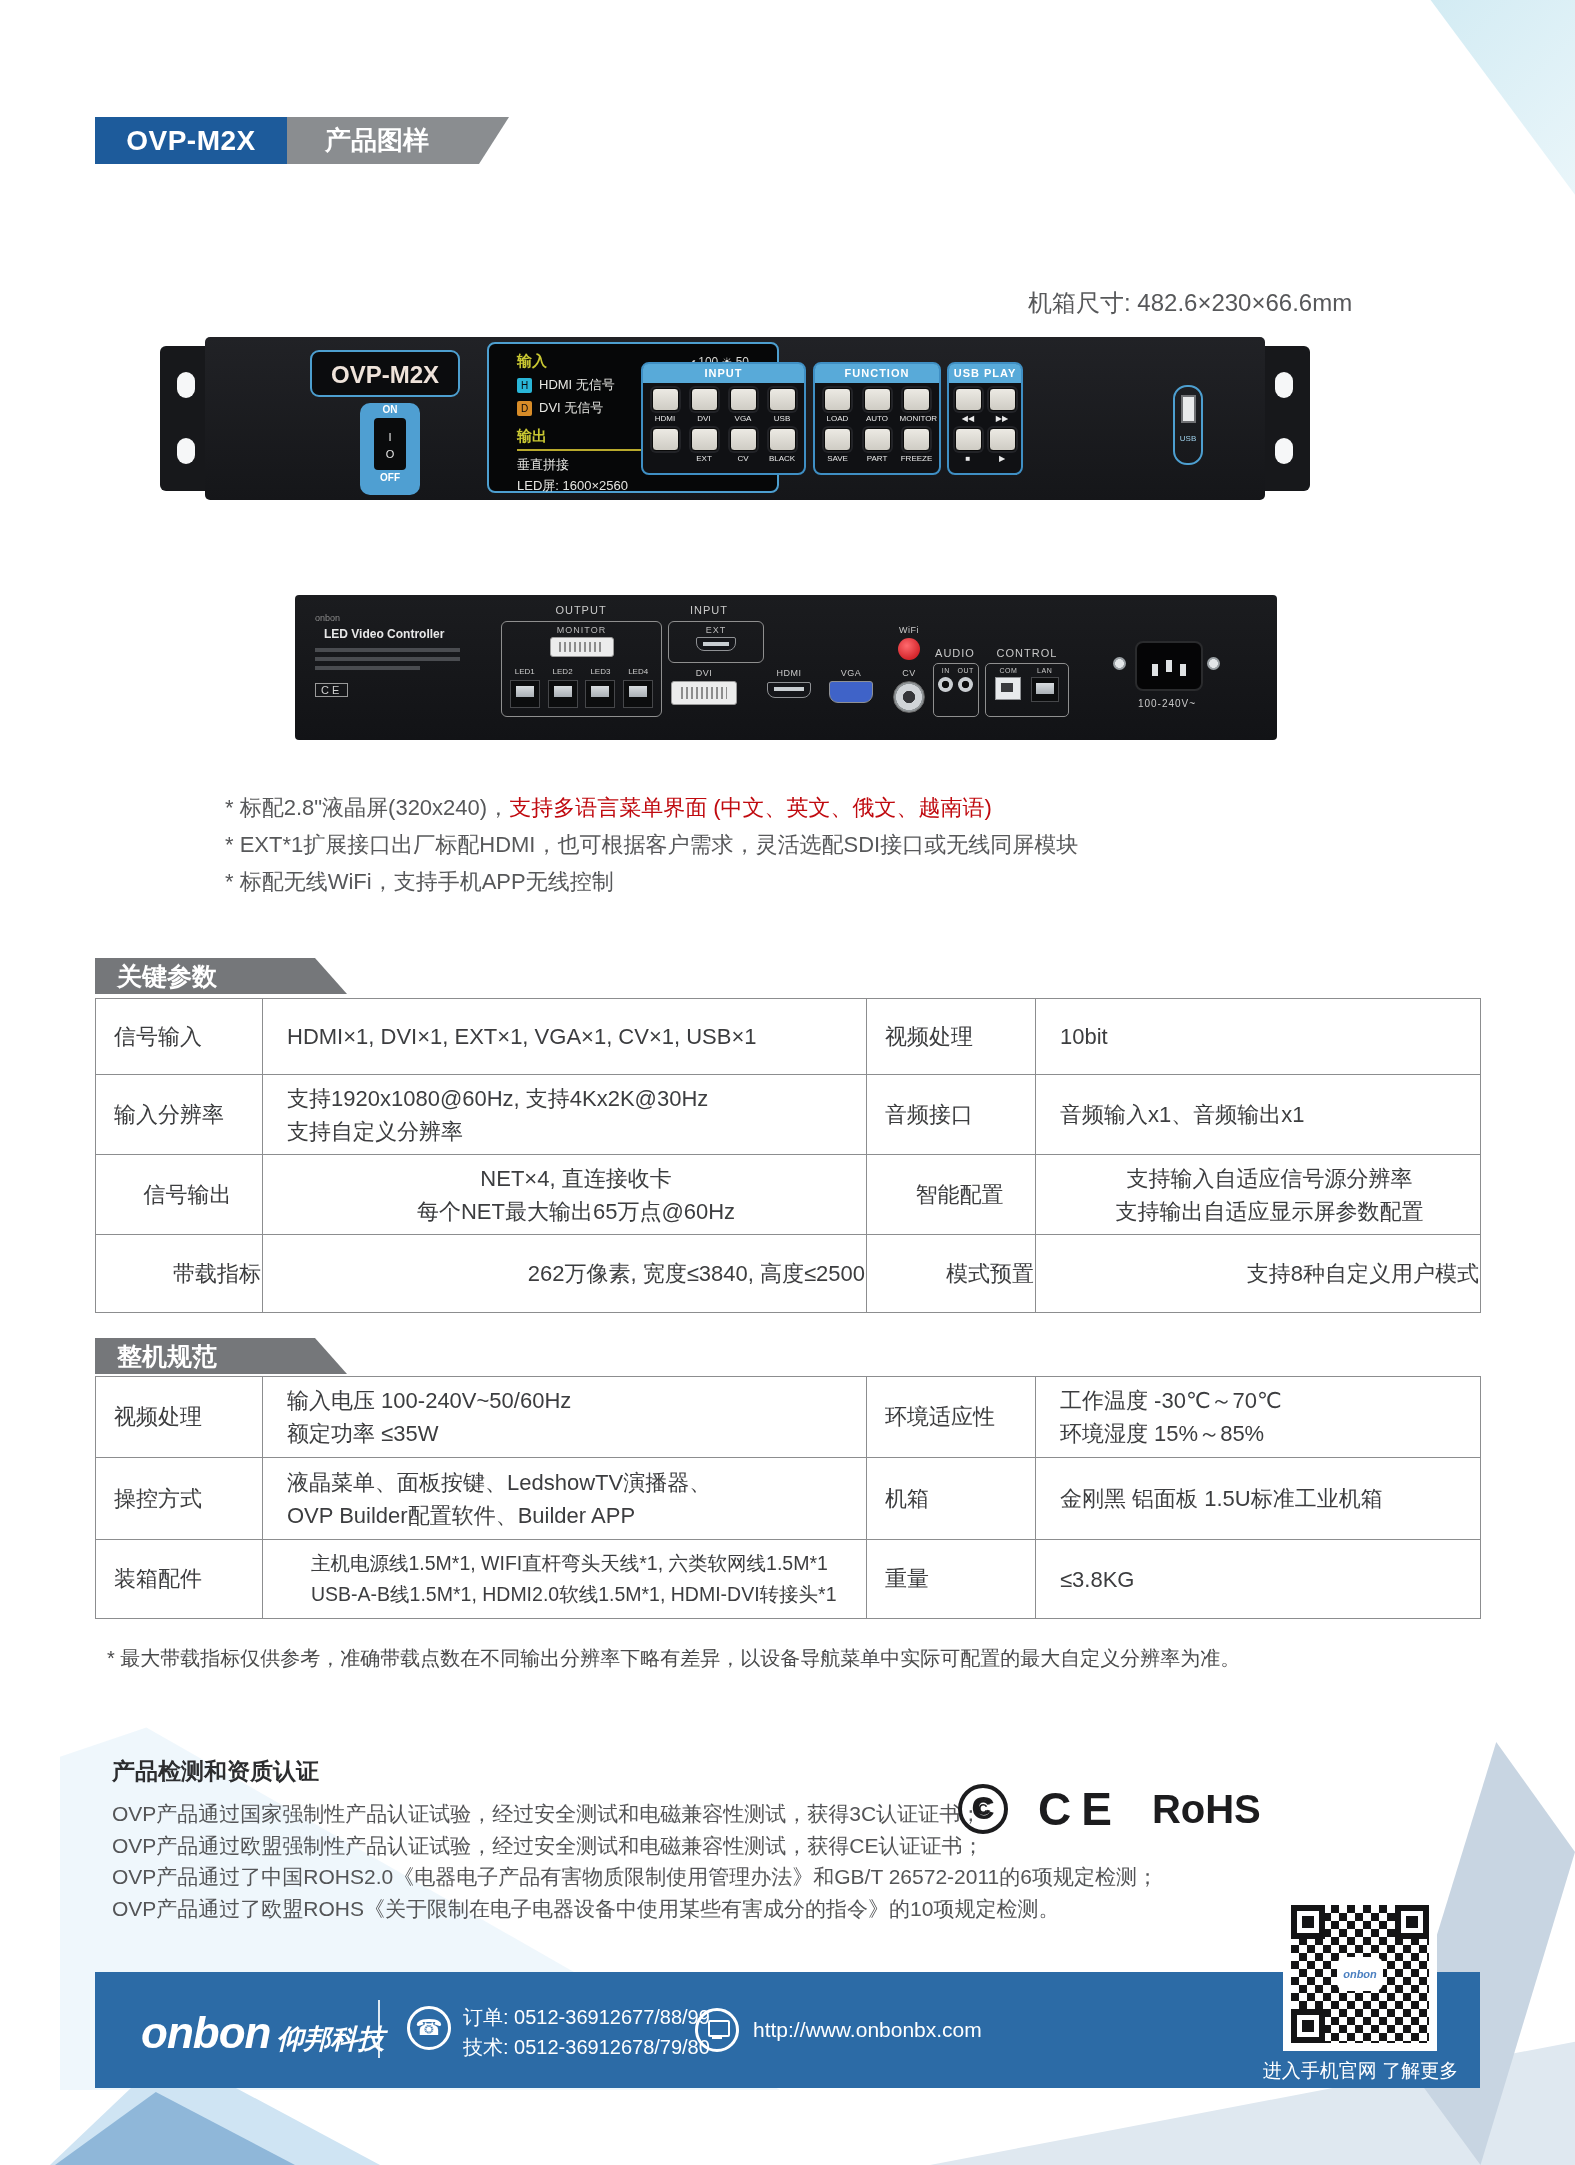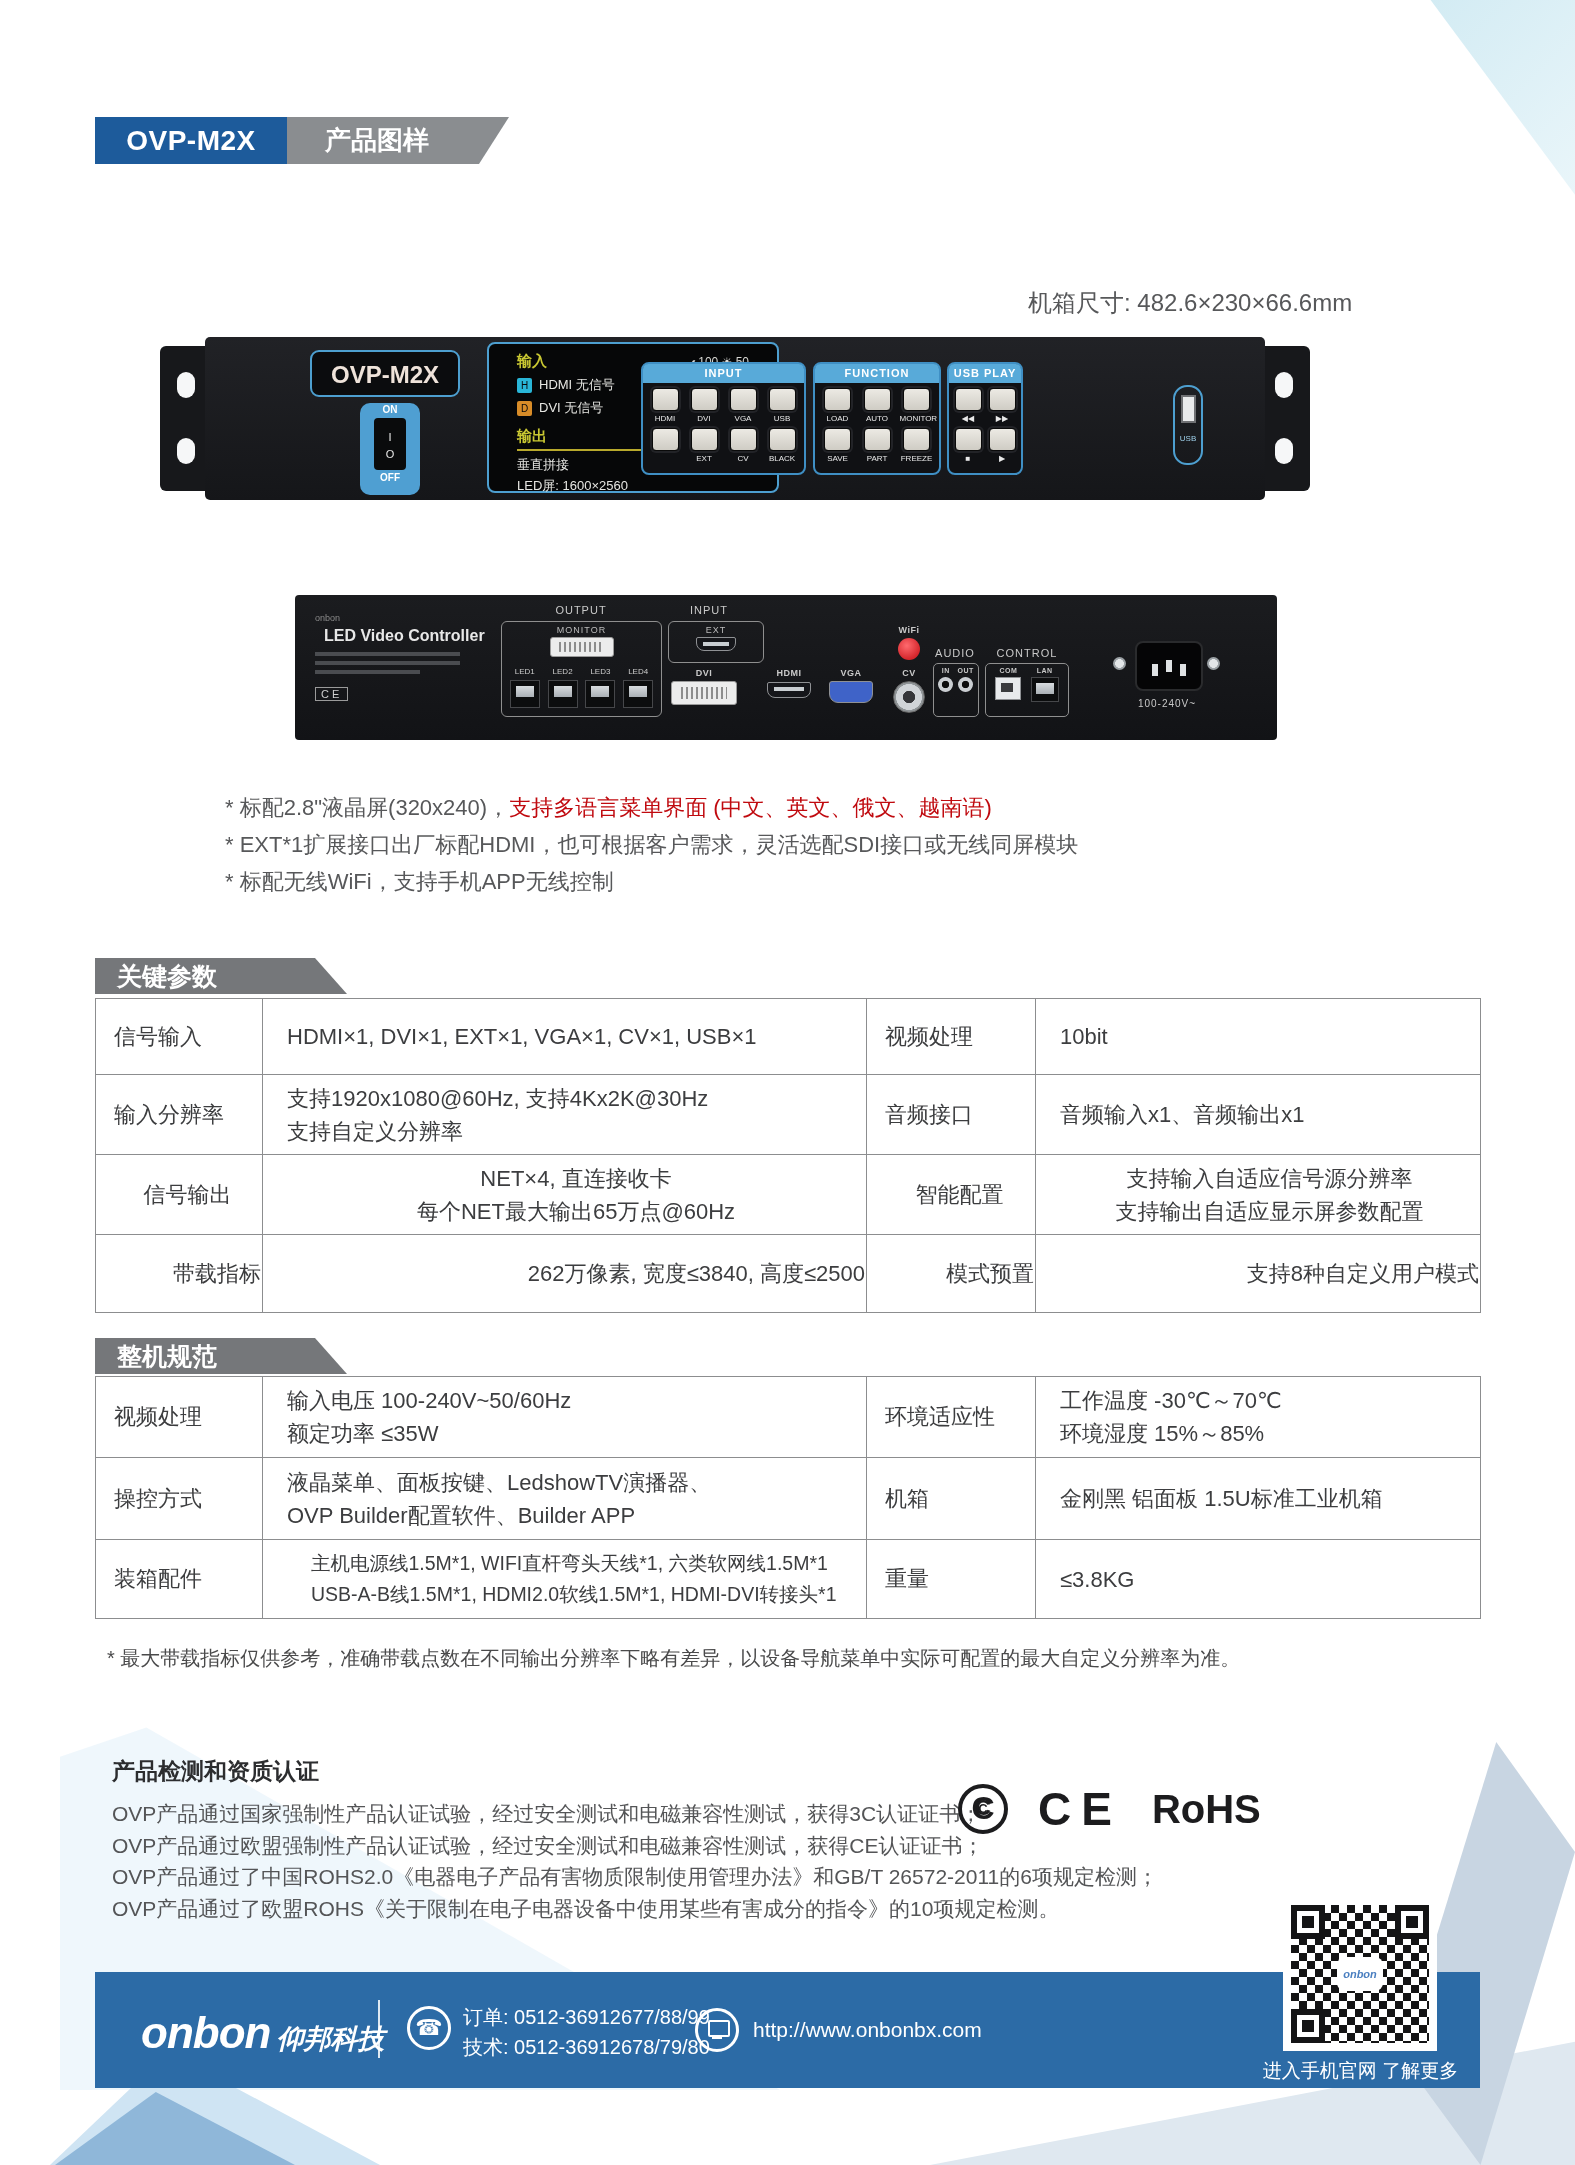--- a/index.html
+++ b/index.html
@@ -85,7 +85,7 @@
   .bbox{position:absolute;border:1px solid #8f8f8f;border-radius:6px;box-sizing:border-box;}
   .binfo{position:absolute;left:20px;top:18px;width:170px;}
   .bbrand{font-size:9px;color:#8a8a8a;}
-  .btitle{font-size:16px;font-weight:bold;color:#e8e8e8;margin:4px 0 7px;padding-left:9px;}
+  .btitle{font-size:12px;font-weight:bold;color:#e8e8e8;margin:4px 0 7px;padding-left:9px;}
   .bline{height:4px;background:#4a4c50;margin:5px 0;width:145px;}
   .bline.s{width:105px;}
   .bmarks{font-size:11px;color:#cfcfcf;letter-spacing:3px;margin-top:8px;border:1px solid #9a9a9a;display:inline-block;padding:0 5px;}

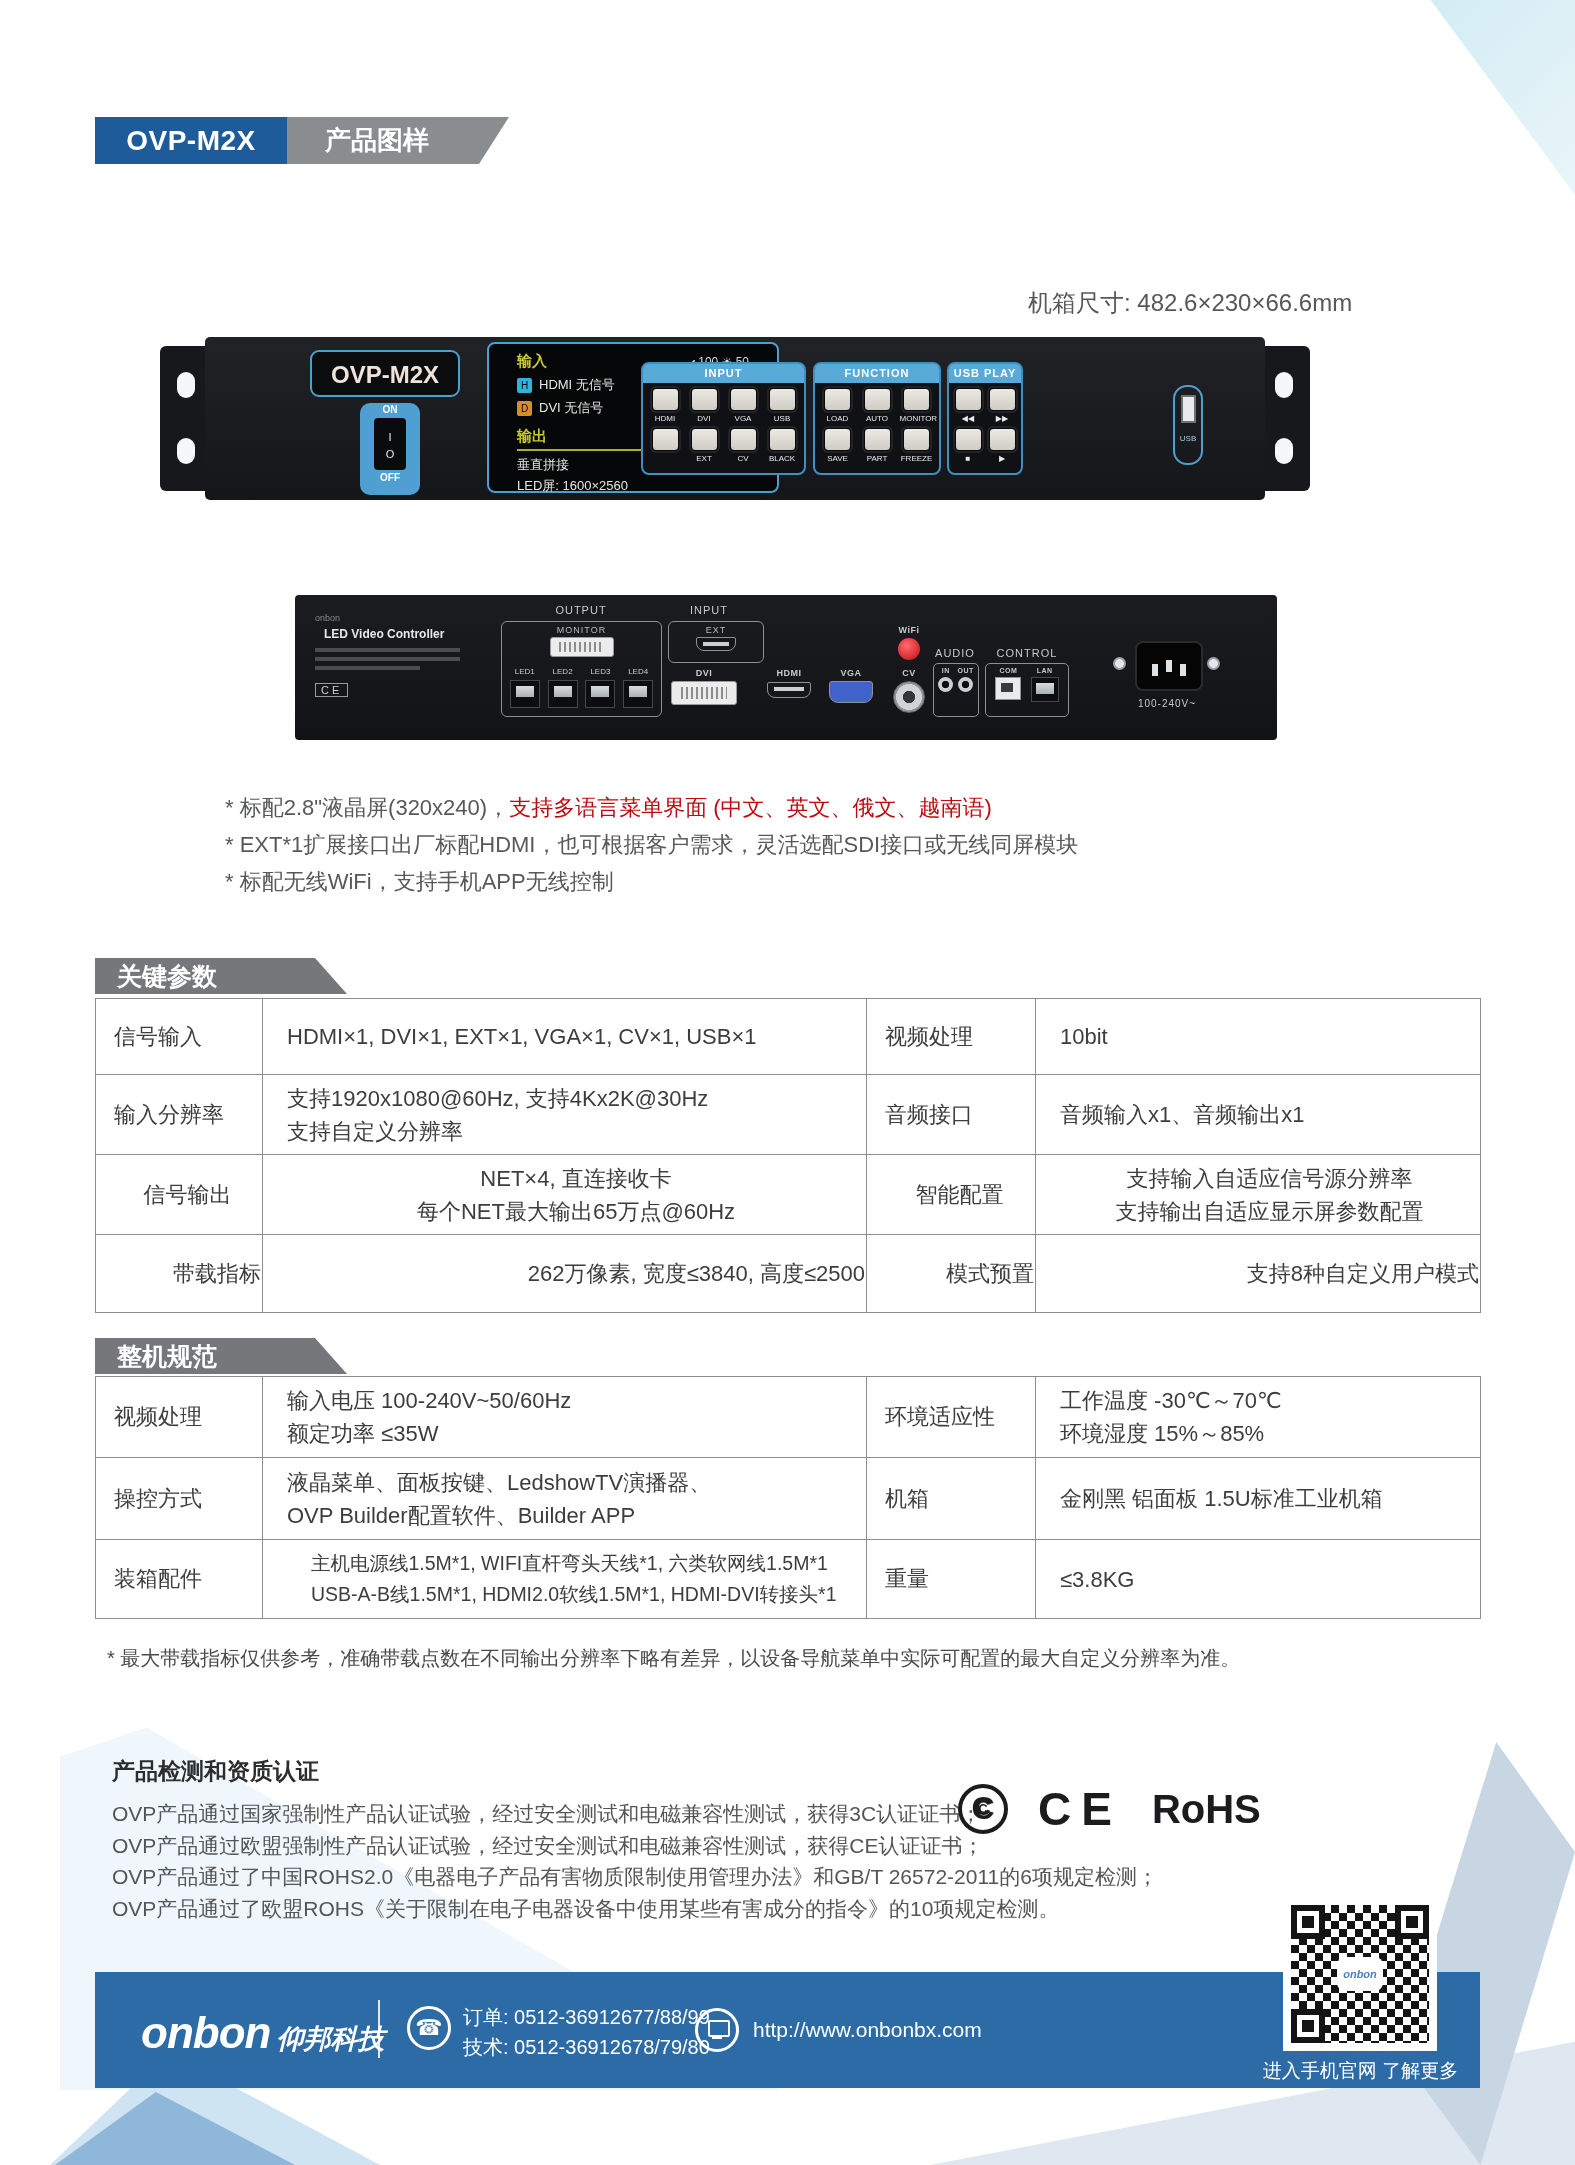--- a/index.html
+++ b/index.html
@@ -104,7 +104,7 @@
   .bnc{border-radius:50%;background:radial-gradient(circle,#35363a 0 28%,#d0d4d8 30% 60%,#8f9497 62% 100%);border:1px solid #666;}
   .jack{width:15px;height:15px;border-radius:50%;background:radial-gradient(circle,#0c0c0c 32%,#caced2 38% 68%,#6f7477 75%);margin:3px auto 0;}
   .pcell{position:absolute;text-align:center;}
-  .pcell em{font-style:normal;font-size:9px;color:#c9c9c9;display:block;margin-bottom:3px;letter-spacing:.5px;font-weight:bold;}
+  .pcell em{font-style:normal;font-size:9px;color:#c9c9c9;display:block;margin-bottom:3px;letter-spacing:.5px;}
   .usbb{width:24px;height:21px;background:#e8eaec;border:1px solid #8f9194;margin:2px auto 0;position:relative;}
   .usbb::after{content:"";position:absolute;left:5px;top:5px;width:12px;height:9px;background:#3a3b3e;}
   .wific{width:22px;height:22px;border-radius:50%;background:radial-gradient(circle at 40% 35%,#ff6a6e,#d5262c 70%);margin:2px auto 0;}

